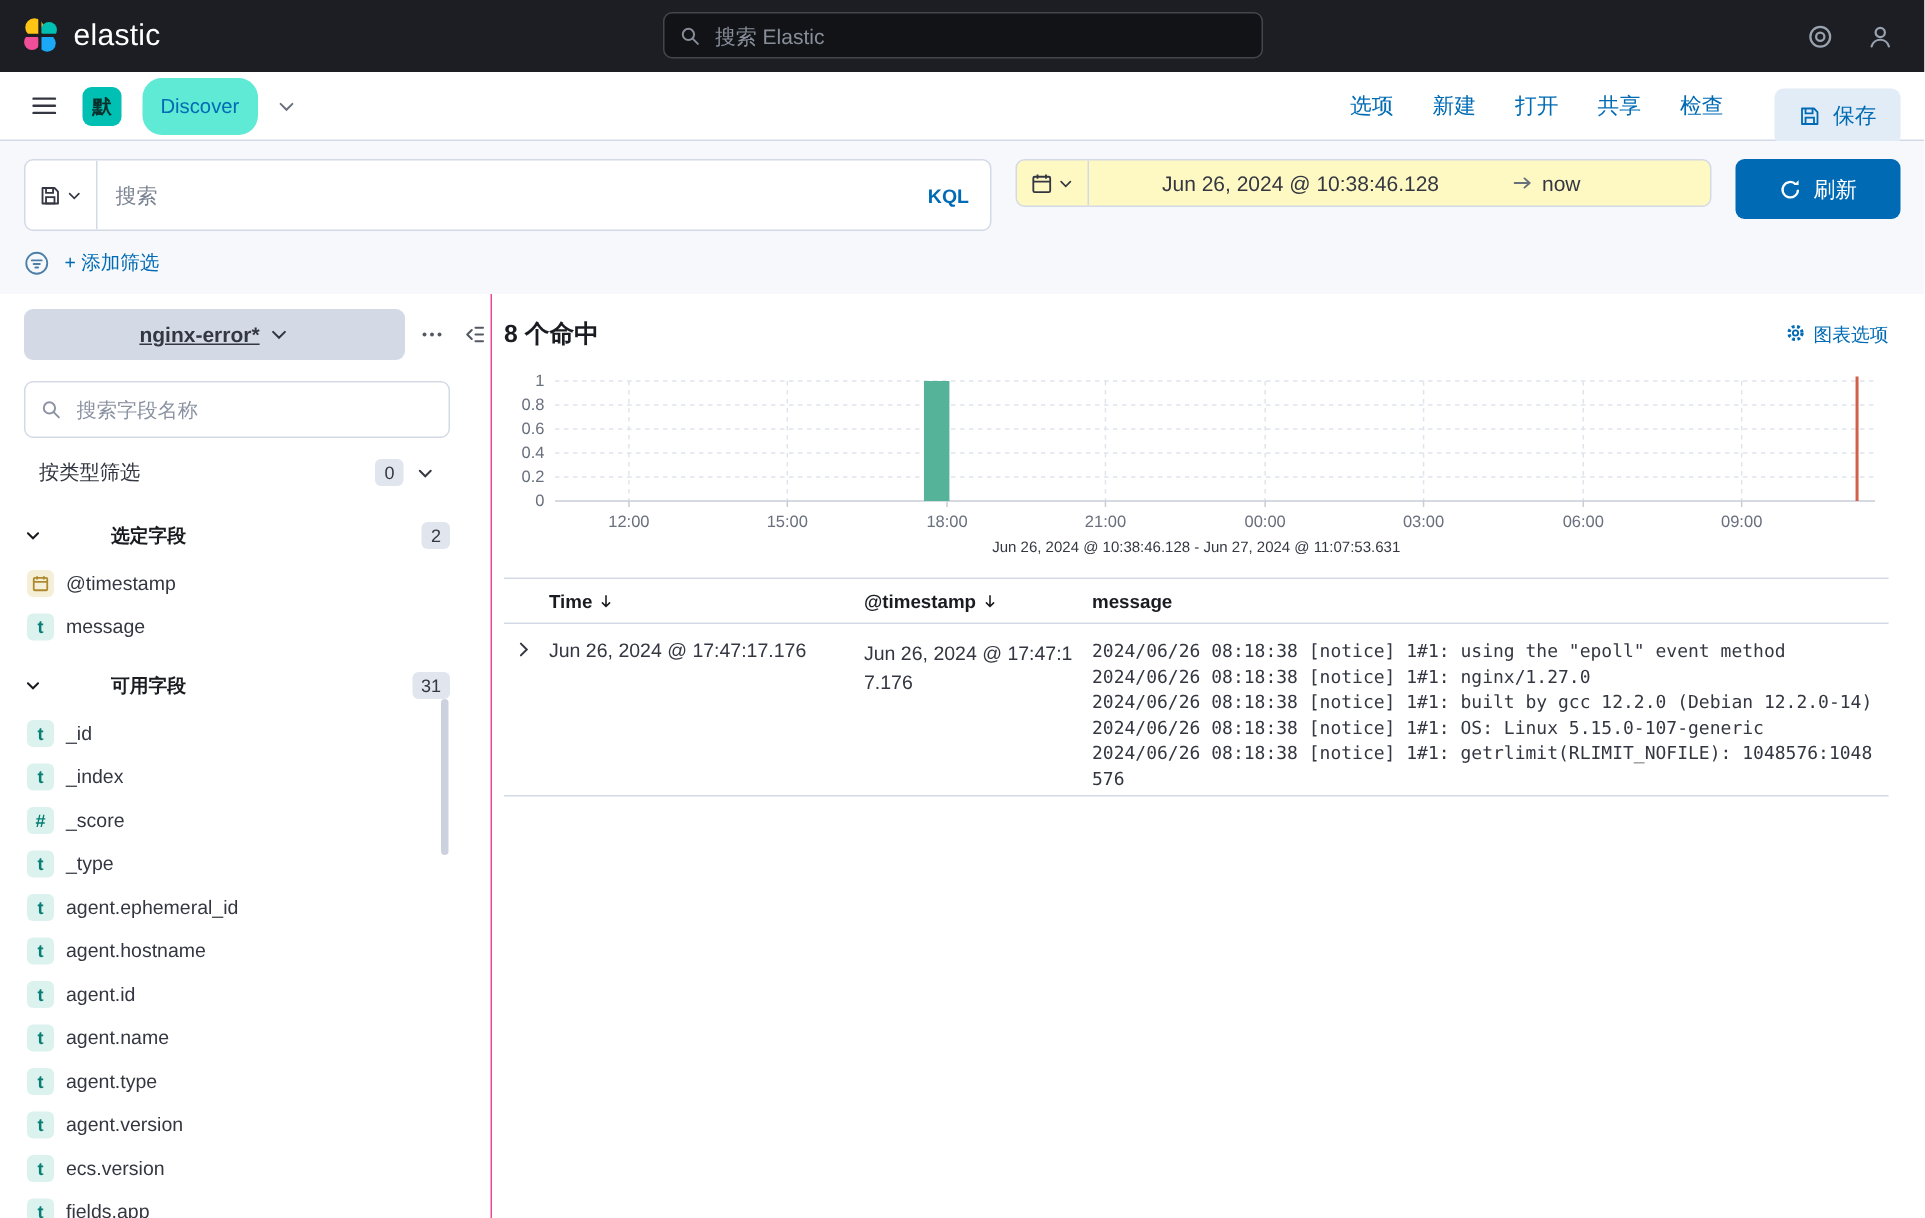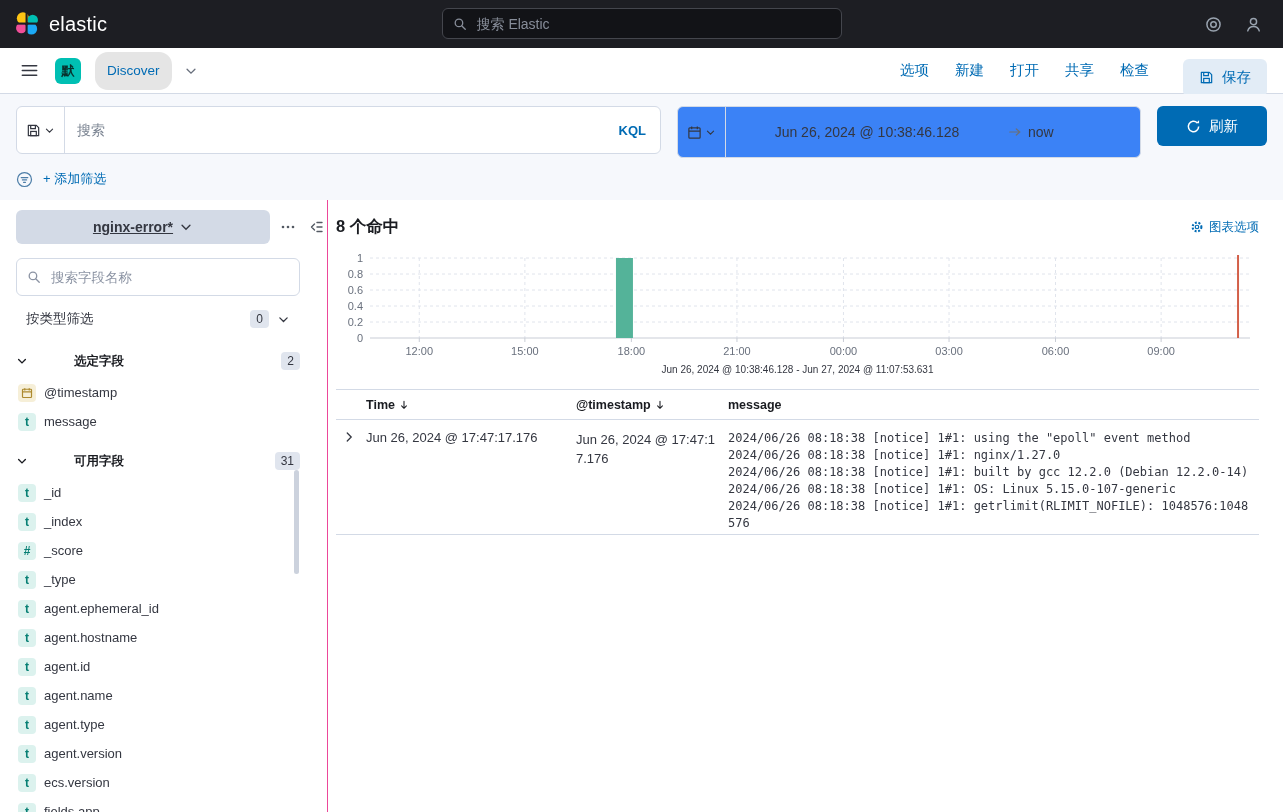--- a/index.html
+++ b/index.html
@@ -33,7 +33,7 @@
   .space-badge { width:26px; height:26px; margin-left:12px; border-radius:6px; background:#00bfb3;
     color:#08312d; font-size:13px; font-weight:700; display:flex; align-items:center; justify-content:center; }
   .breadcrumb-pill { height:38px; margin-left:14px; padding:16px 12px; border-radius:13px;
-    background:#e5e5e5; color:#006bb4; font-size:13.5px; font-weight:500;
+    background:#5eead4; color:#006bb4; font-size:13.5px; font-weight:500;
     display:flex; align-items:center; border:none; }
   .toolbar-caret { margin-left:10px; color:#69707d; background:none; border:none; display:flex; padding:2px; }
   .toolbar-right { margin-left:auto; display:flex; align-items:center; gap:26px; }

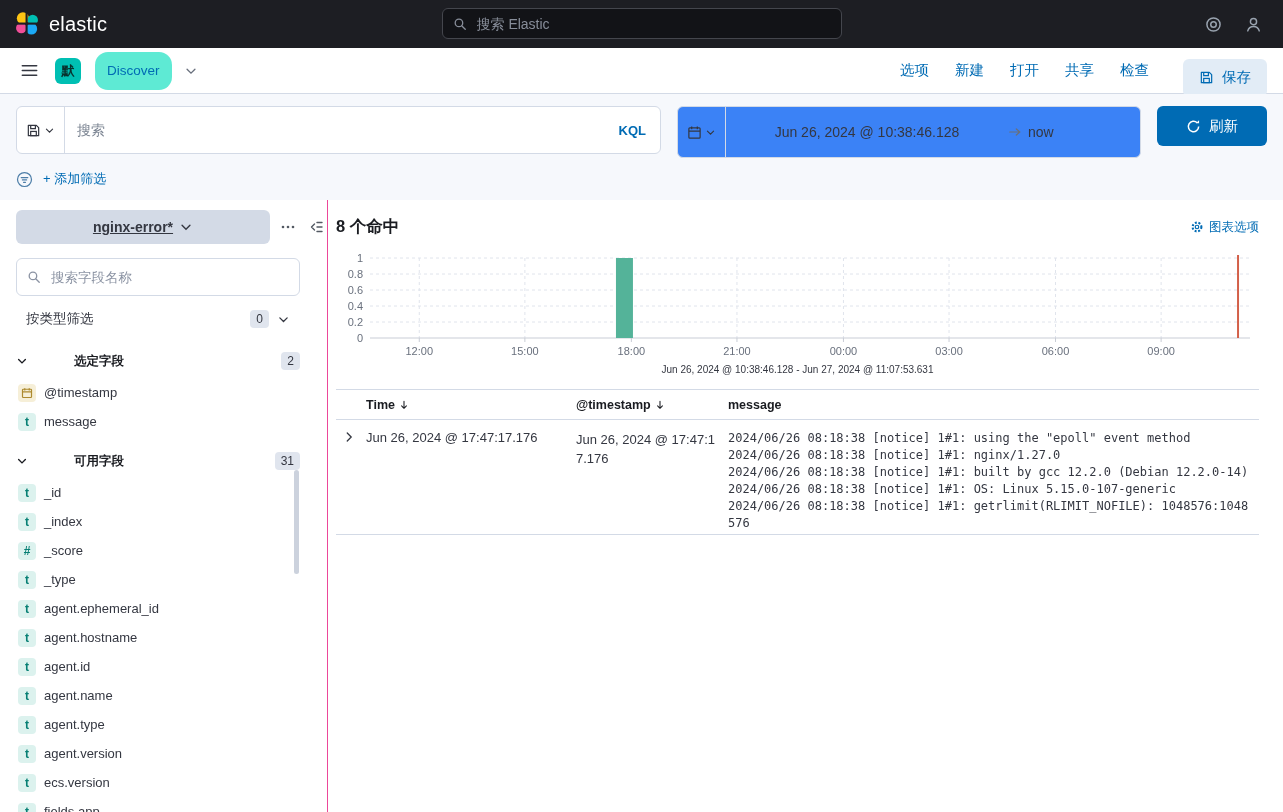--- a/index.html
+++ b/index.html
@@ -52,7 +52,7 @@
     padding:0 12px; color:#343741; background:transparent; }
   .search-control input::placeholder { color:#7b8492; }
   .kql-label { padding:0 14px; color:#006bb4; font-size:13px; font-weight:600; background:none; border:none; }
-  .date-control { flex:0 0 464px; height:52px; background:#3b82f6; border:1px solid #d3dae6;
+  .date-control { flex:0 0 464px; height:32px; background:#fef9c3; border:1px solid #d3dae6;
     border-radius:6px; display:flex; align-items:center; overflow:hidden; }
   .date-start { flex:1; text-align:center; font-size:14px; color:#343741; background:none; border:none; }
   .date-end { flex:0 0 118px; text-align:left; font-size:14px; color:#343741; background:none; border:none; }

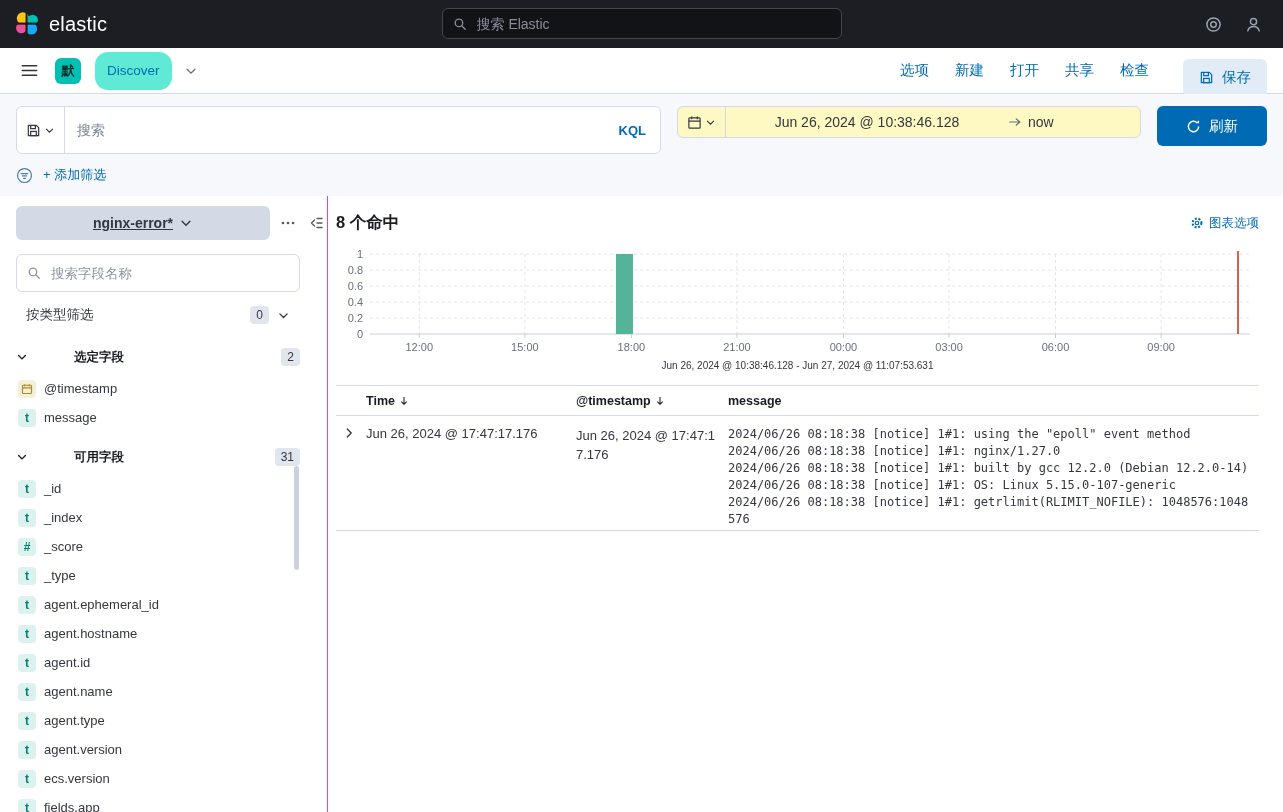--- a/index.html
+++ b/index.html
@@ -102,7 +102,7 @@
   .main { flex:1; min-width:0; padding:16px 24px 0 8px; }
   .hits-row { display:flex; align-items:center; }
   .hits { font-size:16.5px; font-weight:700; color:#1a1c21; }
-  .chart-options { margin-left:auto; display:flex; align-items:center; gap:5px;
+  .chart-options { margin-left:auto; display:flex; gap:5px;
     color:#006bb4; font-size:12.5px; text-decoration:none; }
   .histogram { display:block; margin-top:14px; }
   .histogram text { font-family:'Liberation Sans',sans-serif; }

